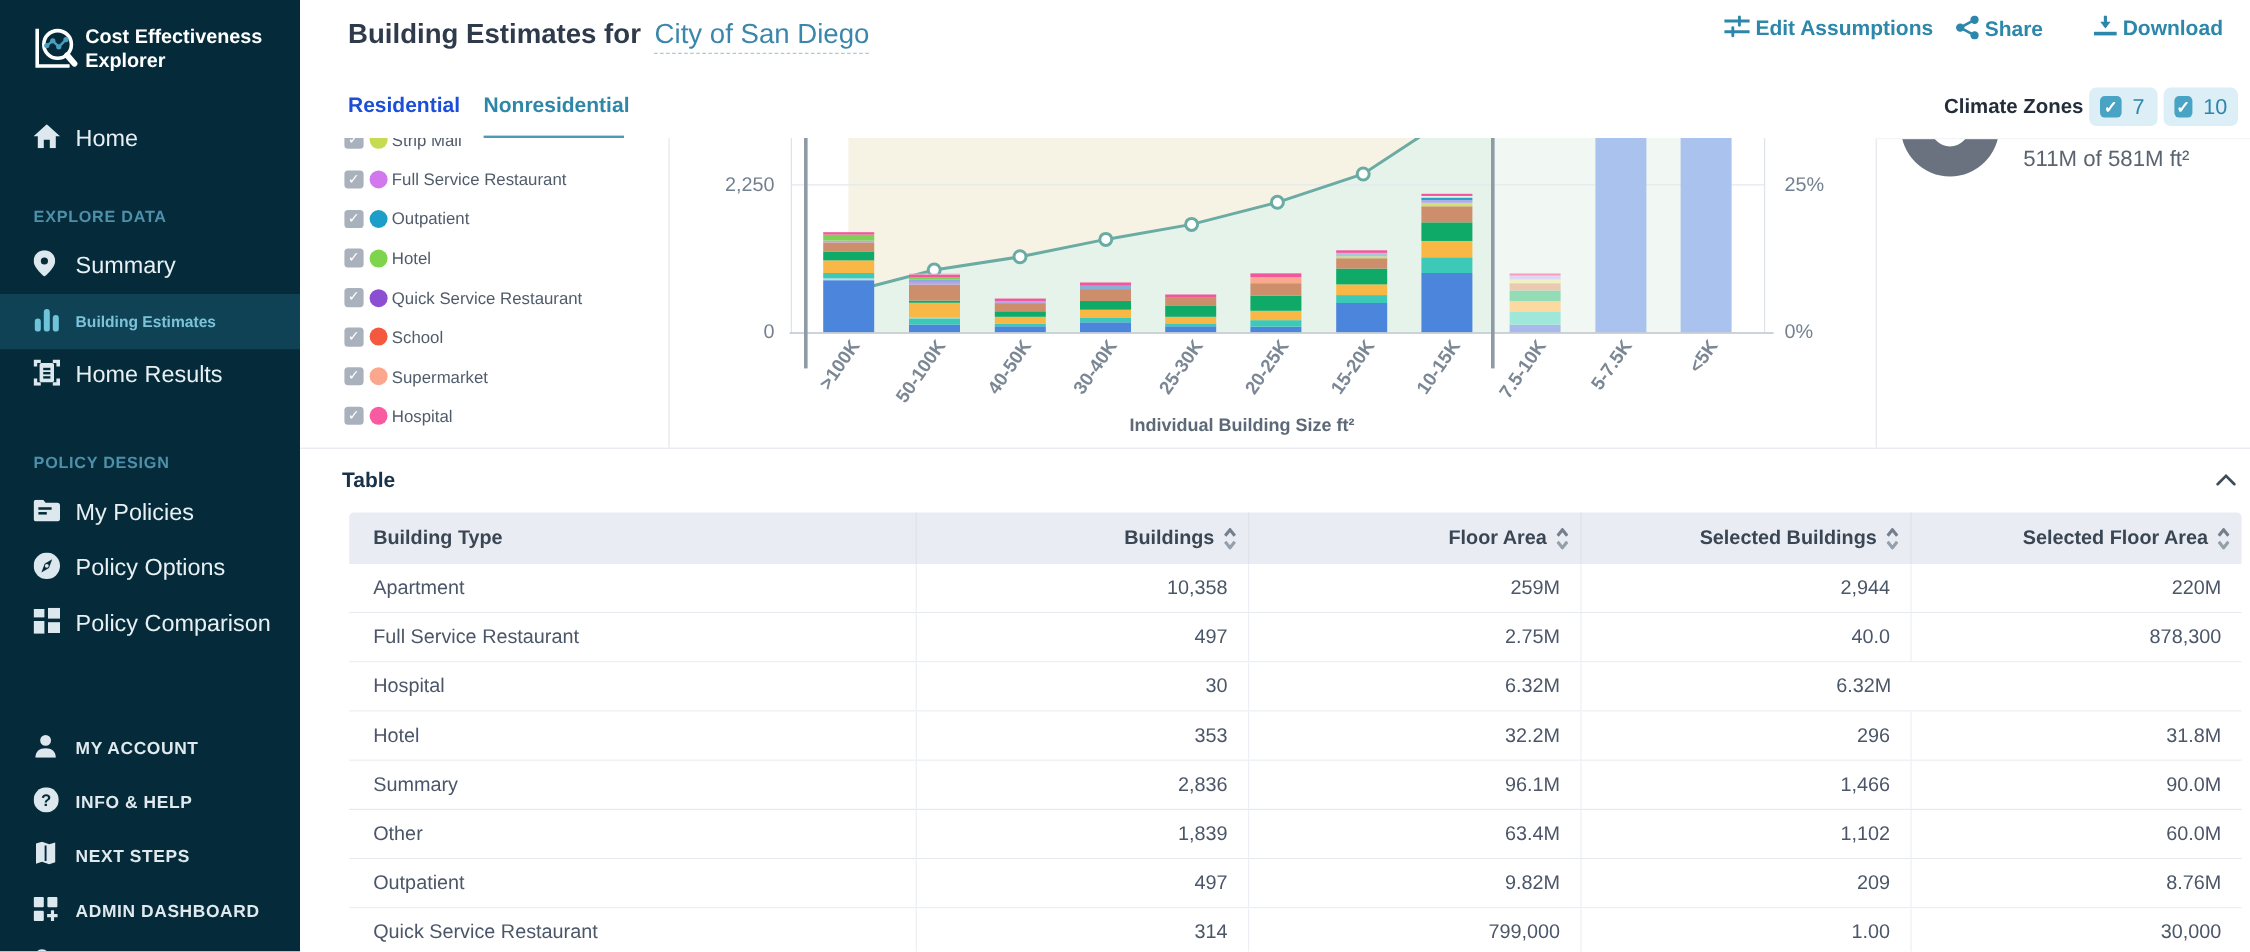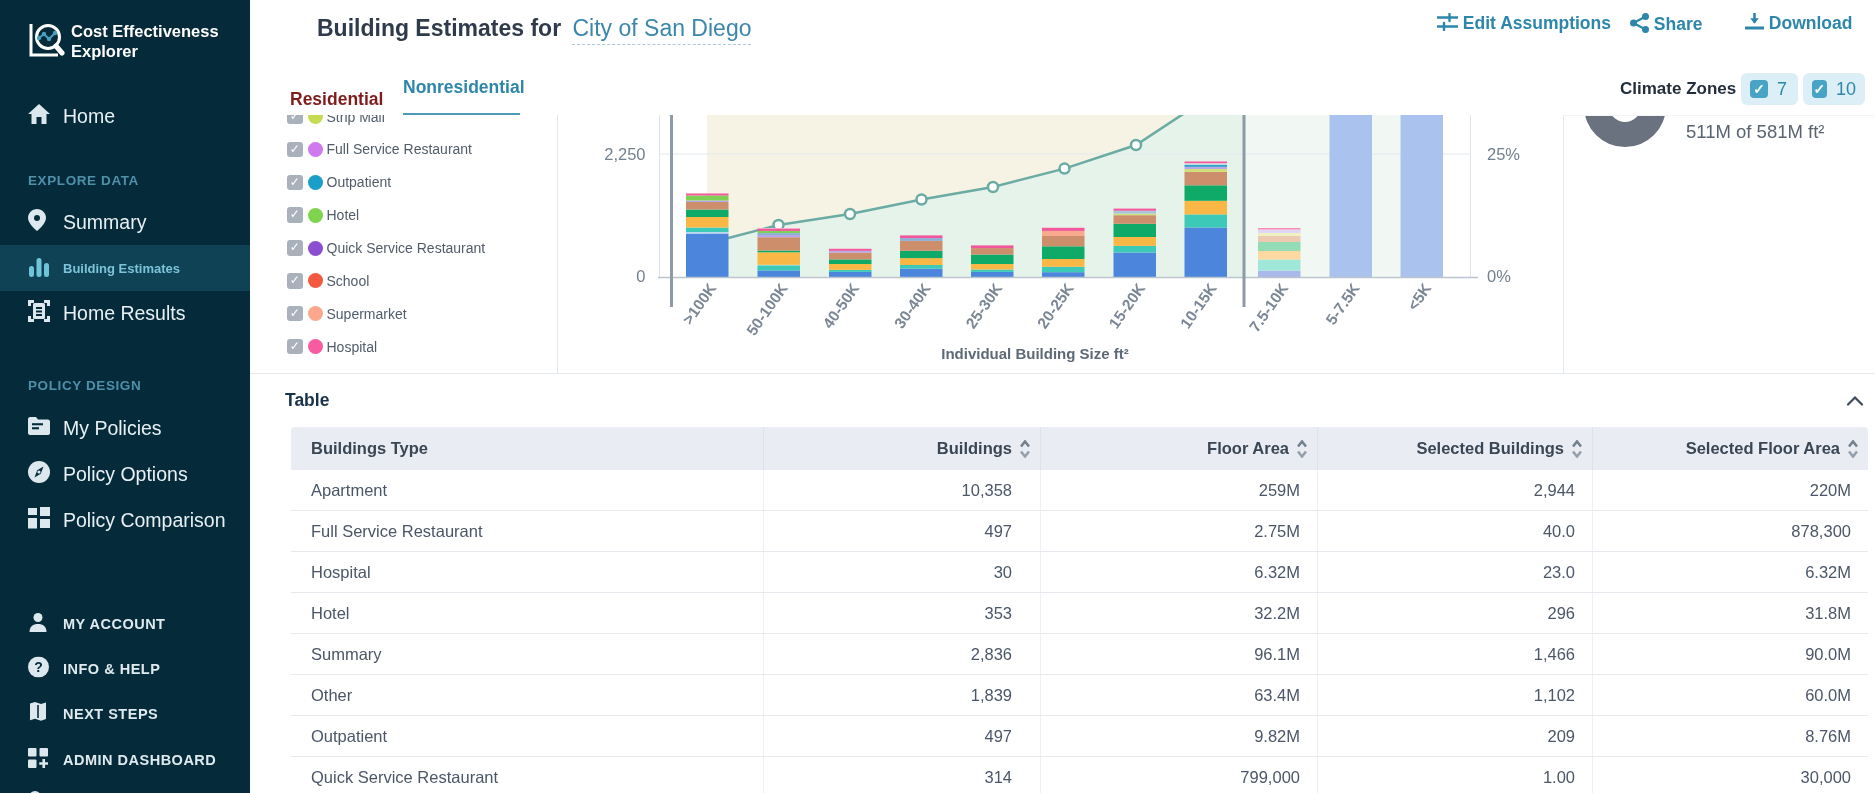--- a/index.html
+++ b/index.html
@@ -18,7 +18,7 @@
   .active-row .stext { color:#7cc3da; font-weight:bold; font-size:13px; }
 
   
-  .title { position:absolute; left:290px; top:15px; font-size:23px; font-weight:bold; color:#2f3b4b;margin-left:27px; }
+  .title { position:absolute; left:290px; top:15px; font-size:23px; font-weight:bold; color:#2f3b4b; }
   .title .city { color:#3b87ac; border-bottom:1px dashed #a9cbd9; padding-bottom:3px; font-weight:normal;}
   .toplink { position:absolute; top:13px; font-size:17.5px; font-weight:bold; color:#2d87aa; white-space:nowrap; }
   .tab { position:absolute; top:77px; font-size:17.5px; font-weight:bold; }

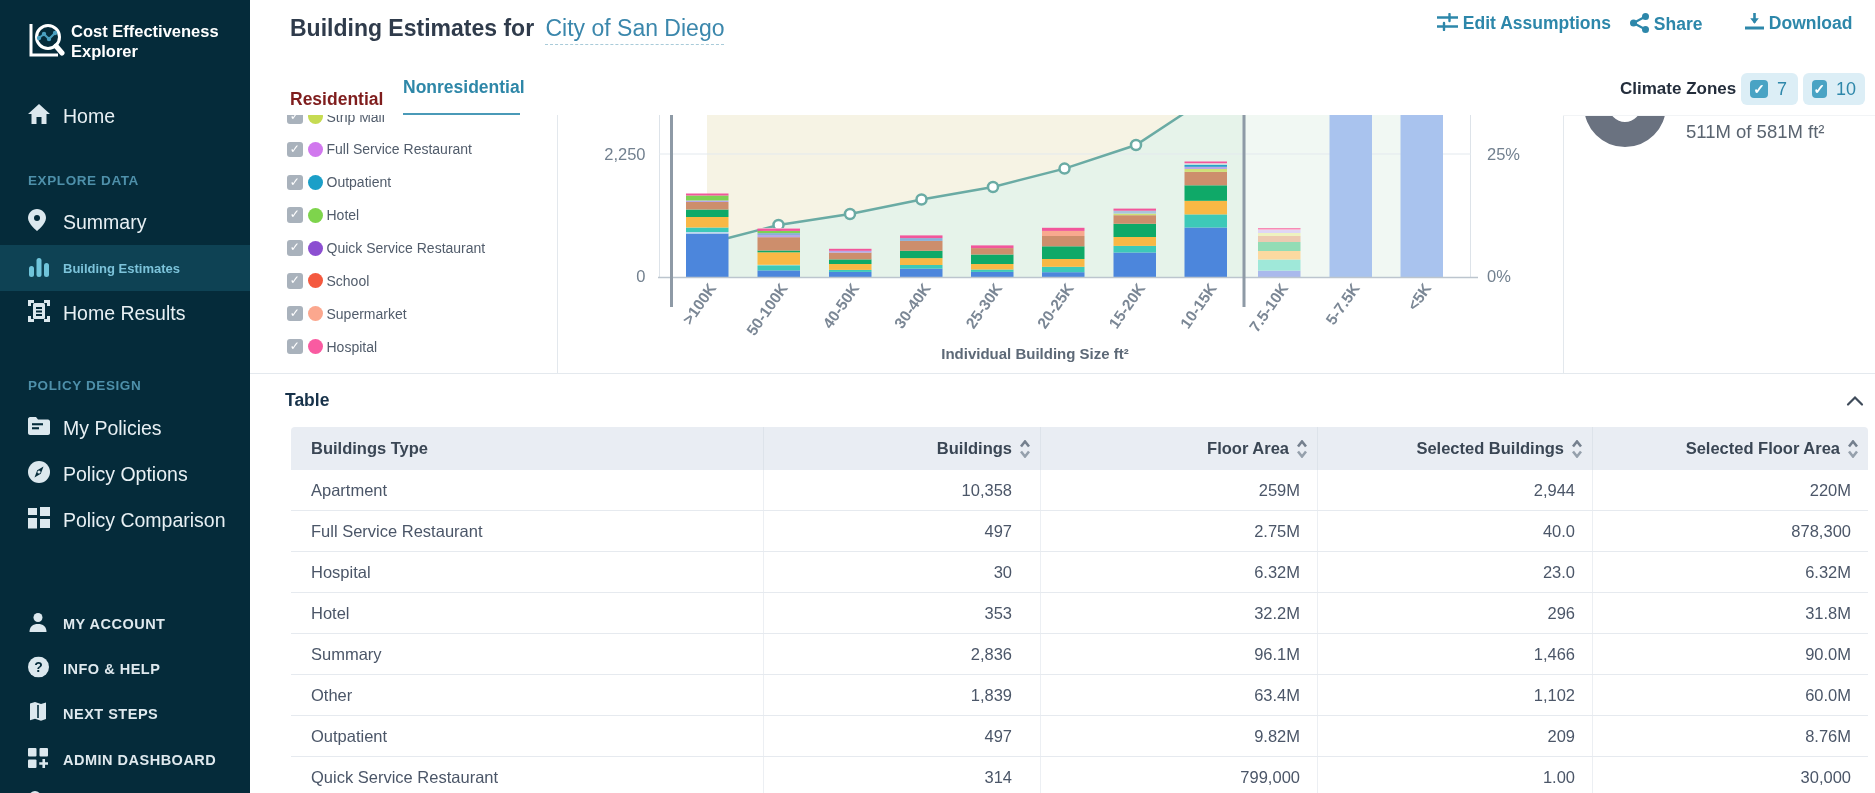--- a/index.html
+++ b/index.html
@@ -185,7 +185,7 @@
         <rect x="0" y="13.5" width="19" height="3" fill="#2d87aa"></rect>
       </svg>&nbsp;Download</div>
 
-  <div class="tab" style="left:290px; color:#7f1d1d;margin-top:12px;">Residential</div>
+  <div class="tab" style="left:290px; color:#1d4ed8;">Residential</div>
   <div class="tab" style="left:403px; color:#2e87a8;">Nonresidential</div>
   <div class="tabline"></div>
 

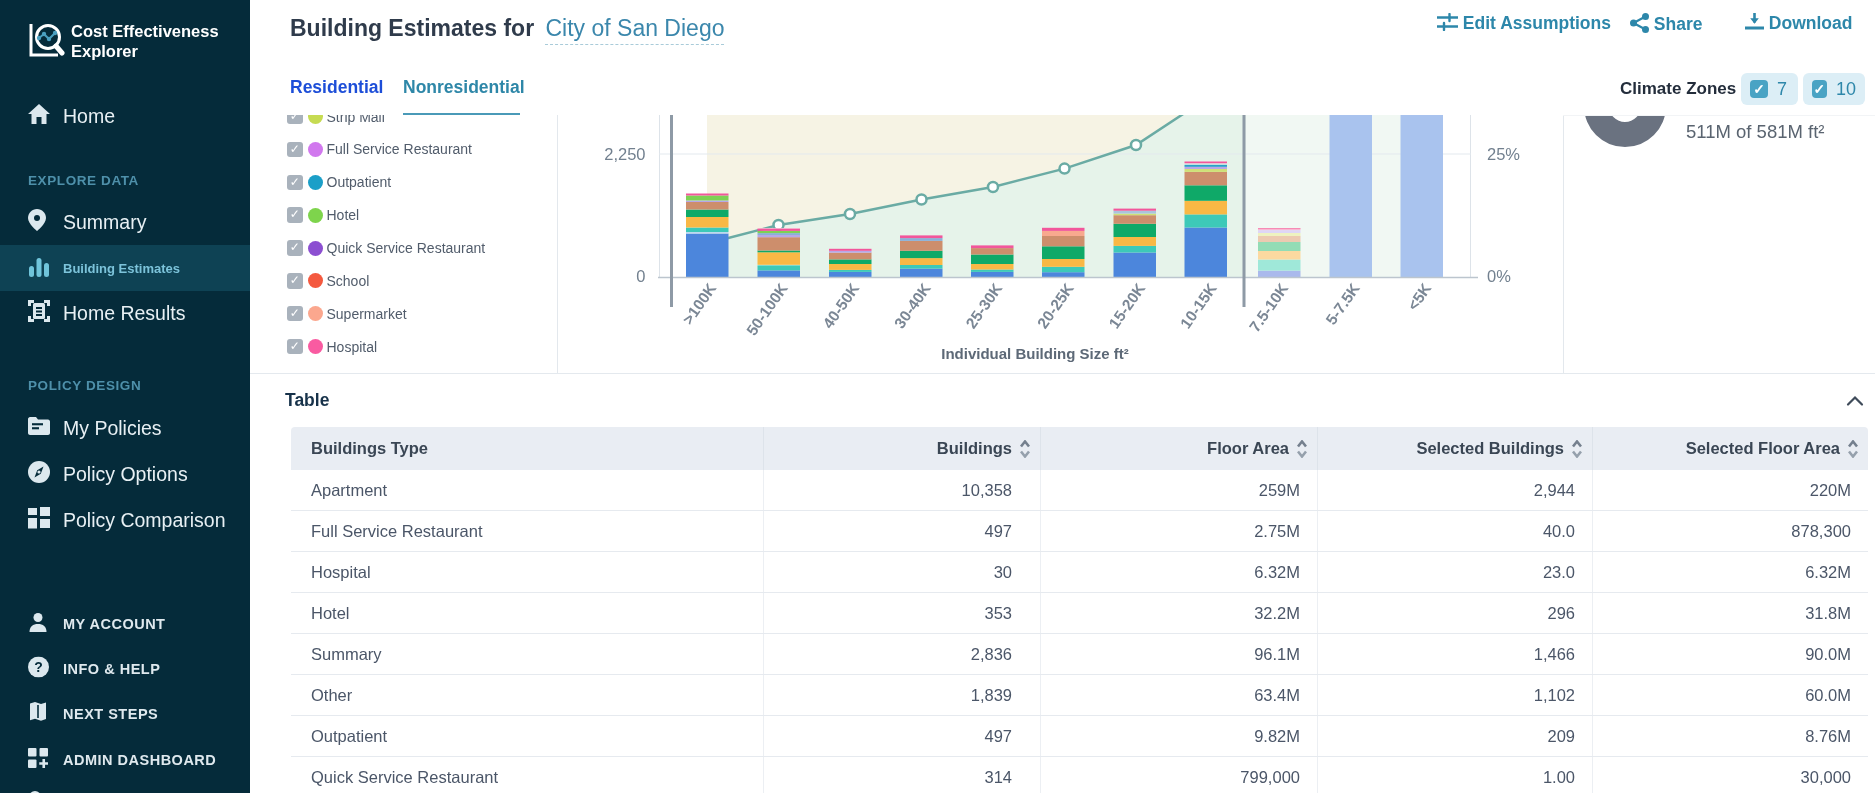--- a/index.html
+++ b/index.html
@@ -368,7 +368,7 @@
       </svg></div>
   <div id="tbl">
     <div class="thead">
-      <div class="th c1">Buildings Type</div>
+      <div class="th c1">Building Type</div>
       <div class="th c2">Buildings <svg class="sorticon" width="10" height="18" viewBox="0 0 10 18" xmlns="http://www.w3.org/2000/svg">
             <path d="M1 6.5 L5 1.5 L9 6.5" stroke="#75808e" stroke-width="2.6" fill="none"></path>
             <path d="M1 11.5 L5 16.5 L9 11.5" stroke="#95a0ac" stroke-width="2.6" fill="none"></path>

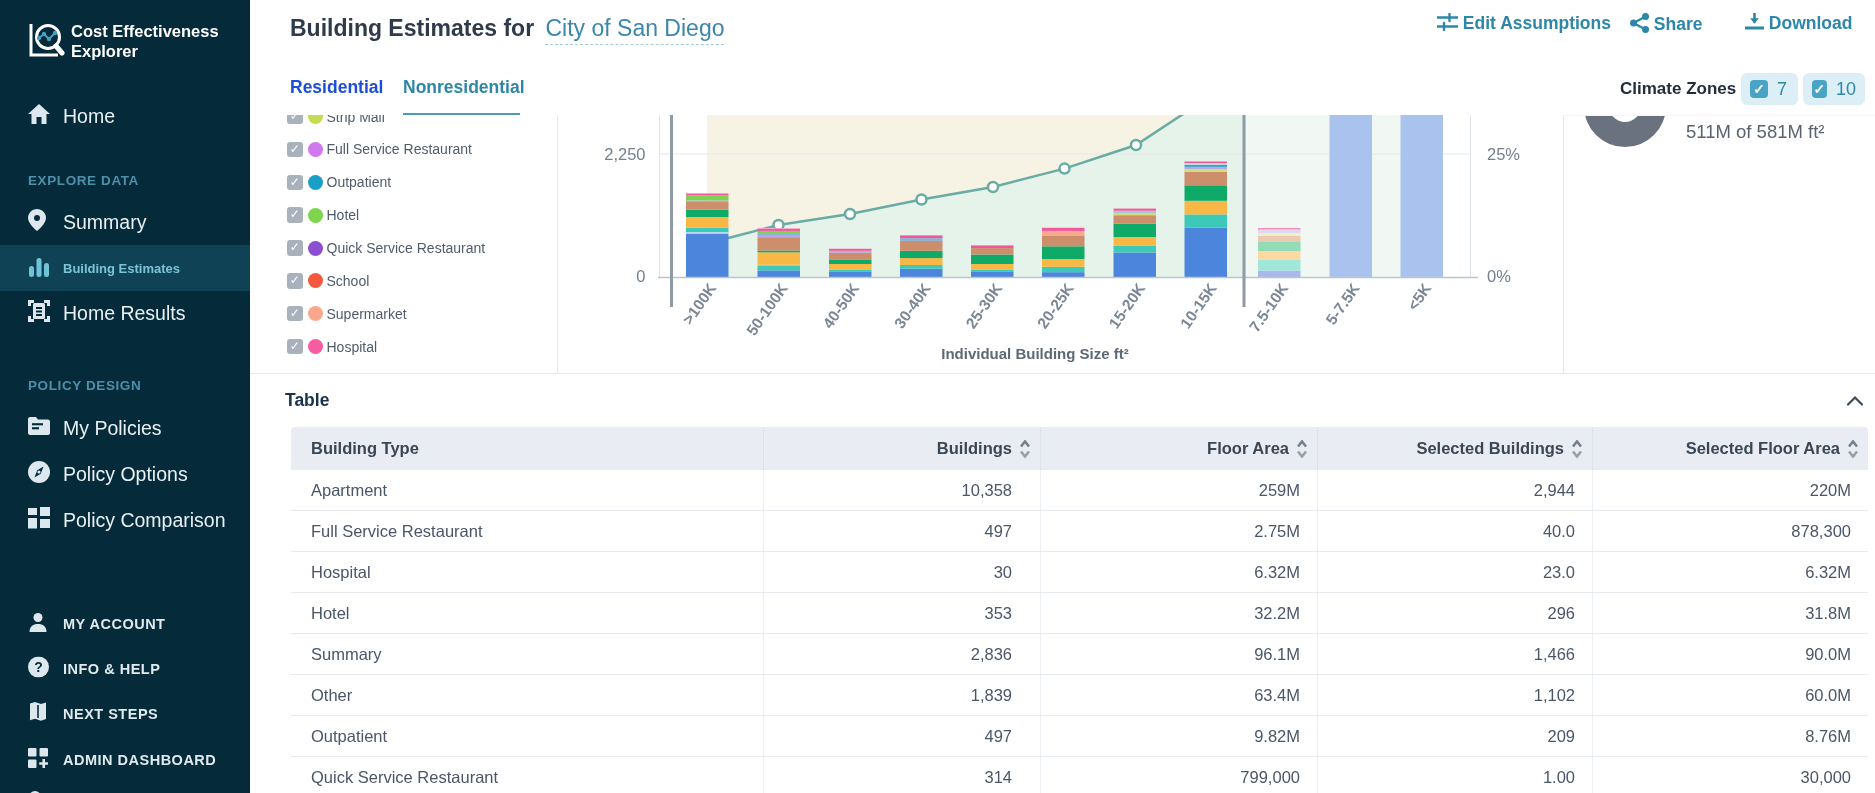--- a/index.html
+++ b/index.html
@@ -49,7 +49,7 @@
   .td { font-size:16.5px; color:#4b5668; display:flex; align-items:center; border-right:1px solid #eceff3; }
   .td:last-child { border-right:none; }
   .c1 { width:473px; padding-left:20px; }
-  .c2 { width:277px; justify-content:flex-end; padding-right:28px; }
+  .c2 { width:277px; justify-content:flex-end; padding-right:17px; }
   .c3 { width:277px; justify-content:flex-end; padding-right:17px; }
   .c4 { width:275px; justify-content:flex-end; padding-right:17px; }
   .c5 { width:275px; justify-content:flex-end; padding-right:17px; }

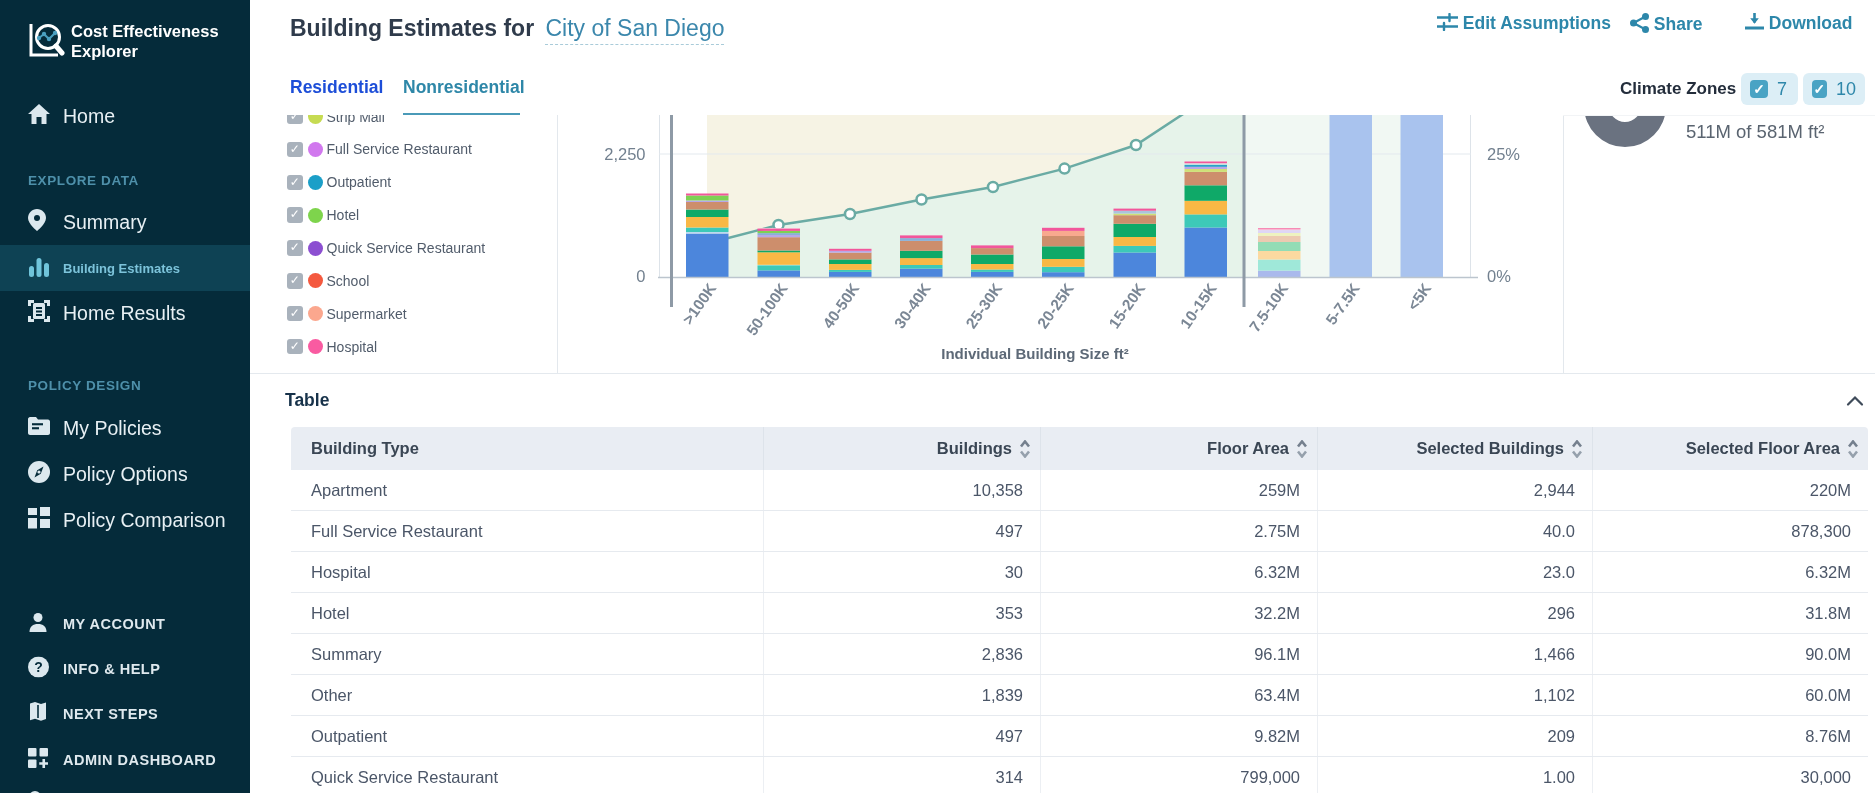--- a/index.html
+++ b/index.html
@@ -404,7 +404,6 @@
         <div class="td c1">Hospital</div>
         <div class="td c2">30</div>
         <div class="td c3">6.32M</div>
-        <div class="td c4">23.0</div>
         <div class="td c5">6.32M</div>
       </div>
     <div class="trow">

